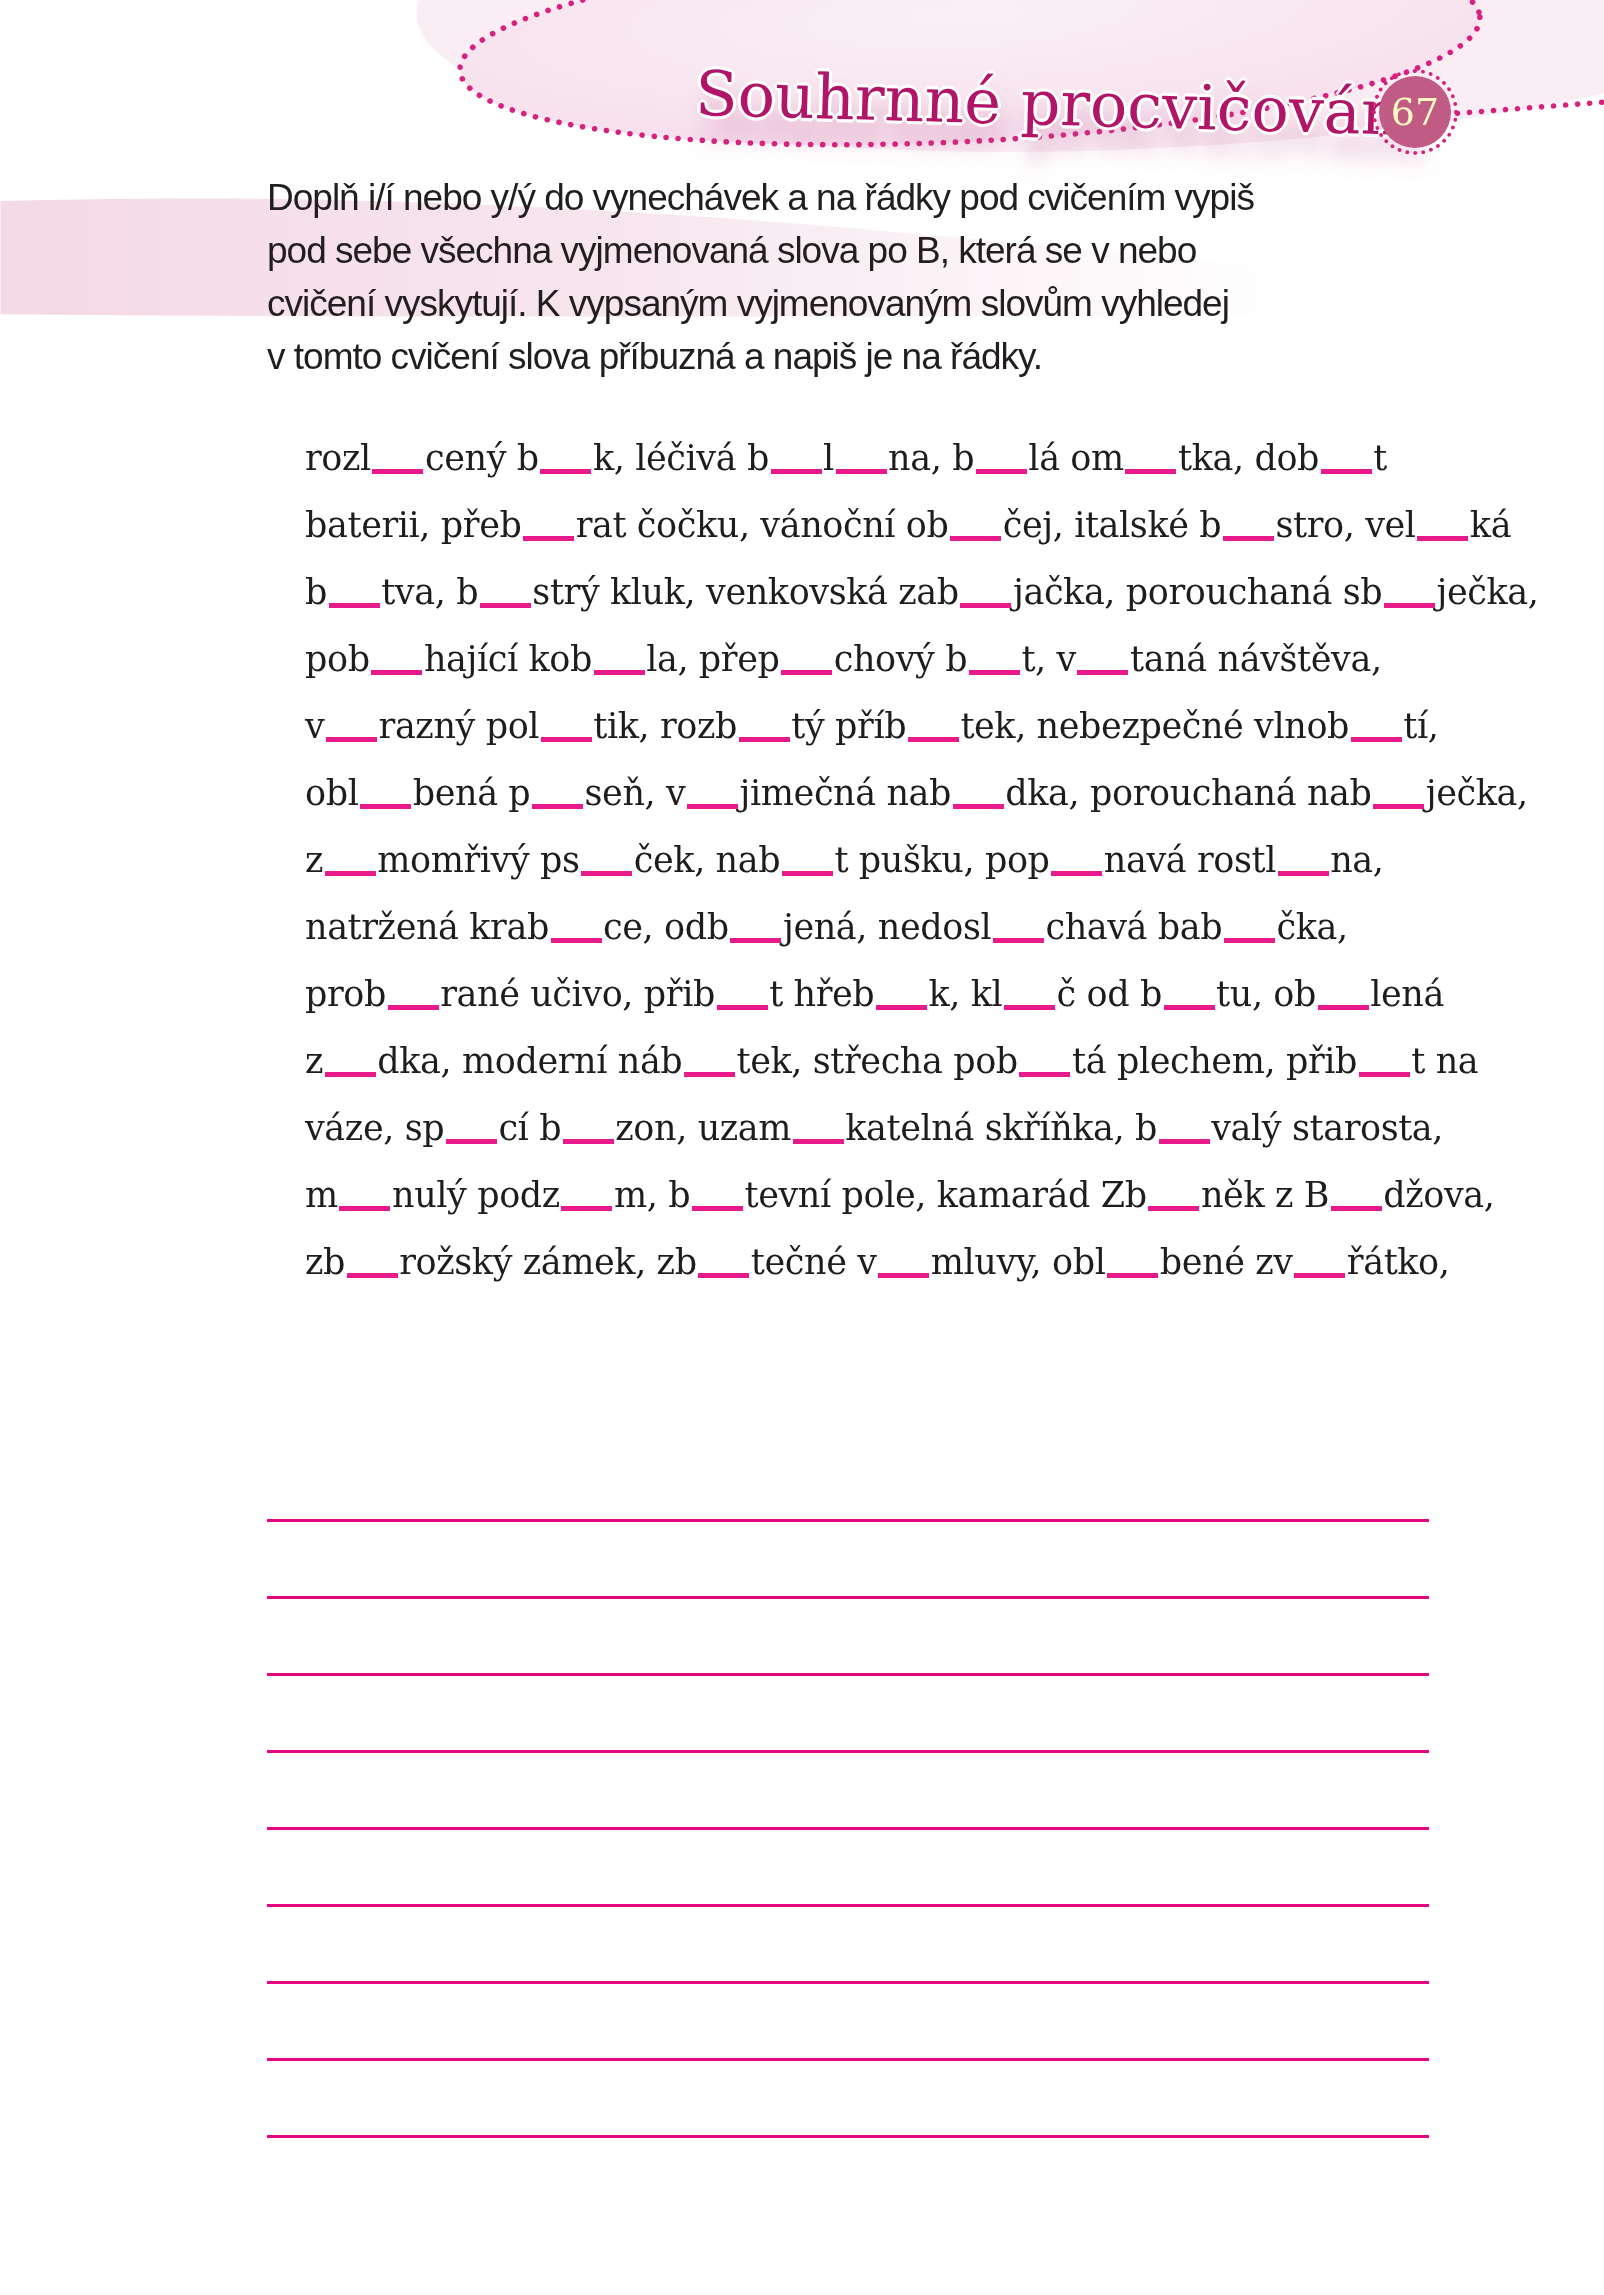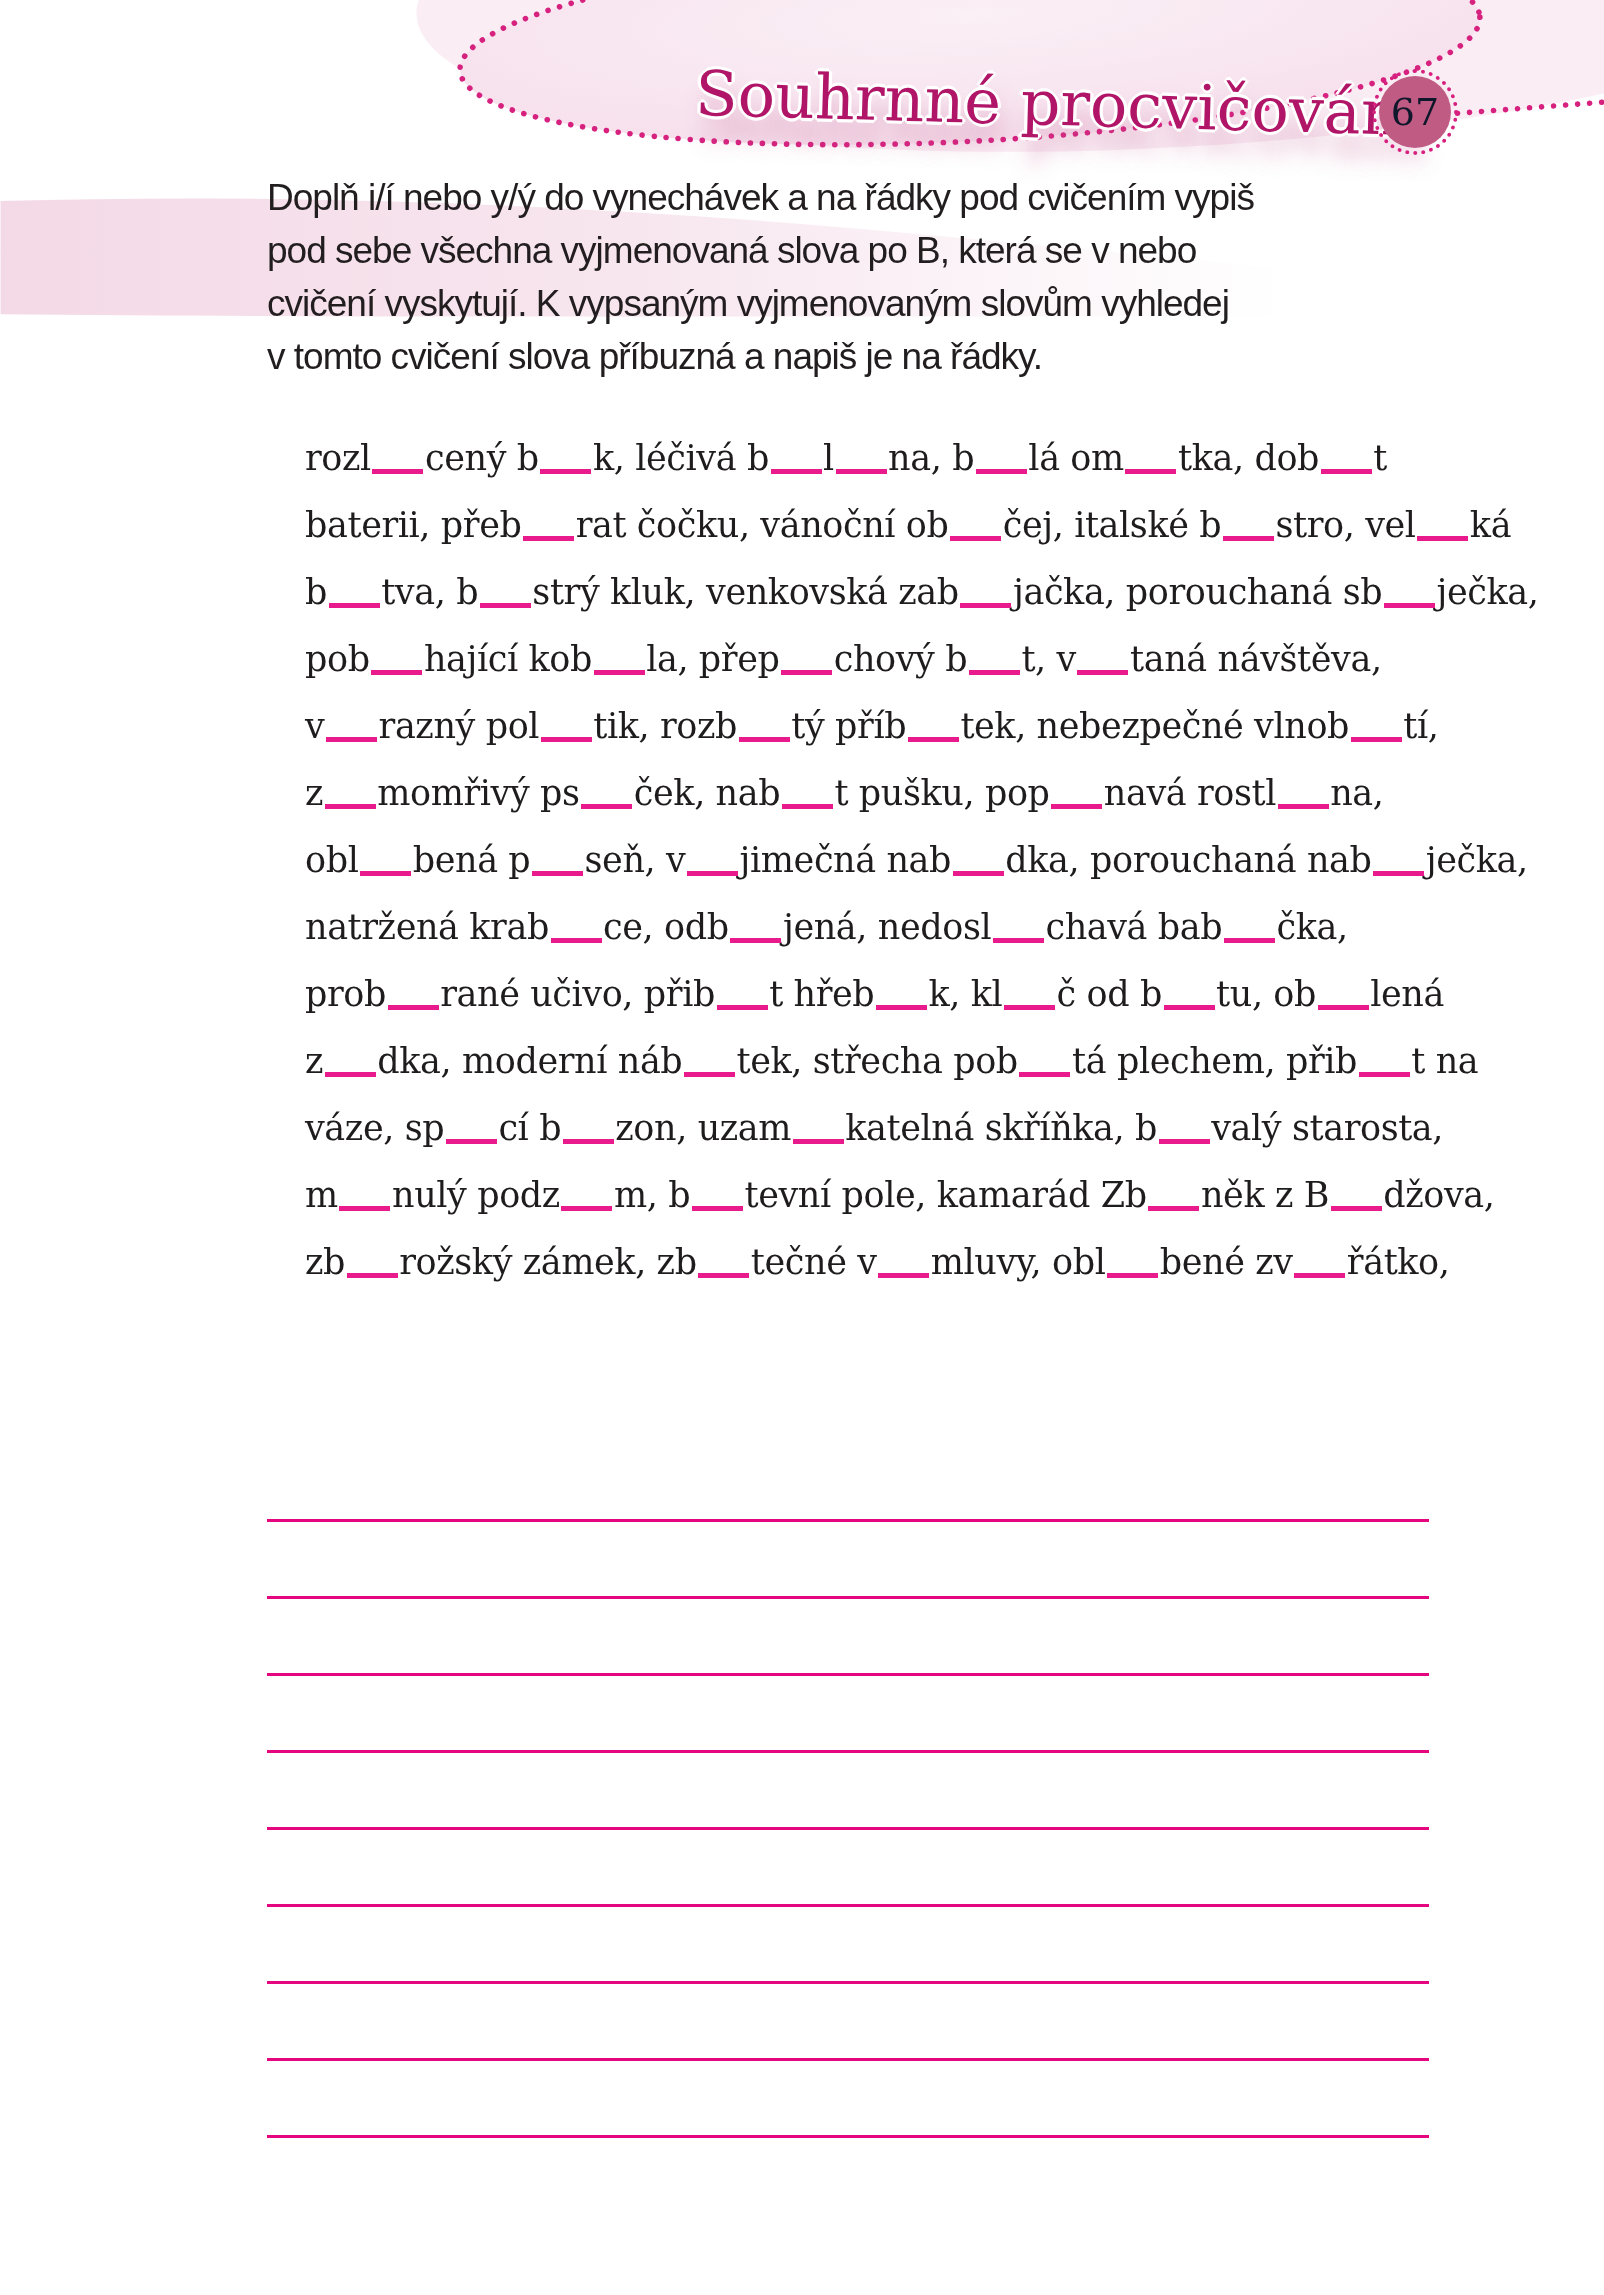--- a/index.html
+++ b/index.html
@@ -50,7 +50,7 @@
   }
   .page-badge span{
     font-family:"DejaVu Serif","Liberation Serif",serif;
-    font-size:38px;color:#0f172a;
+    font-size:38px;color:#fef9c3;
   }
   .instructions{
     position:absolute;left:267px;top:171px;width:1198px;

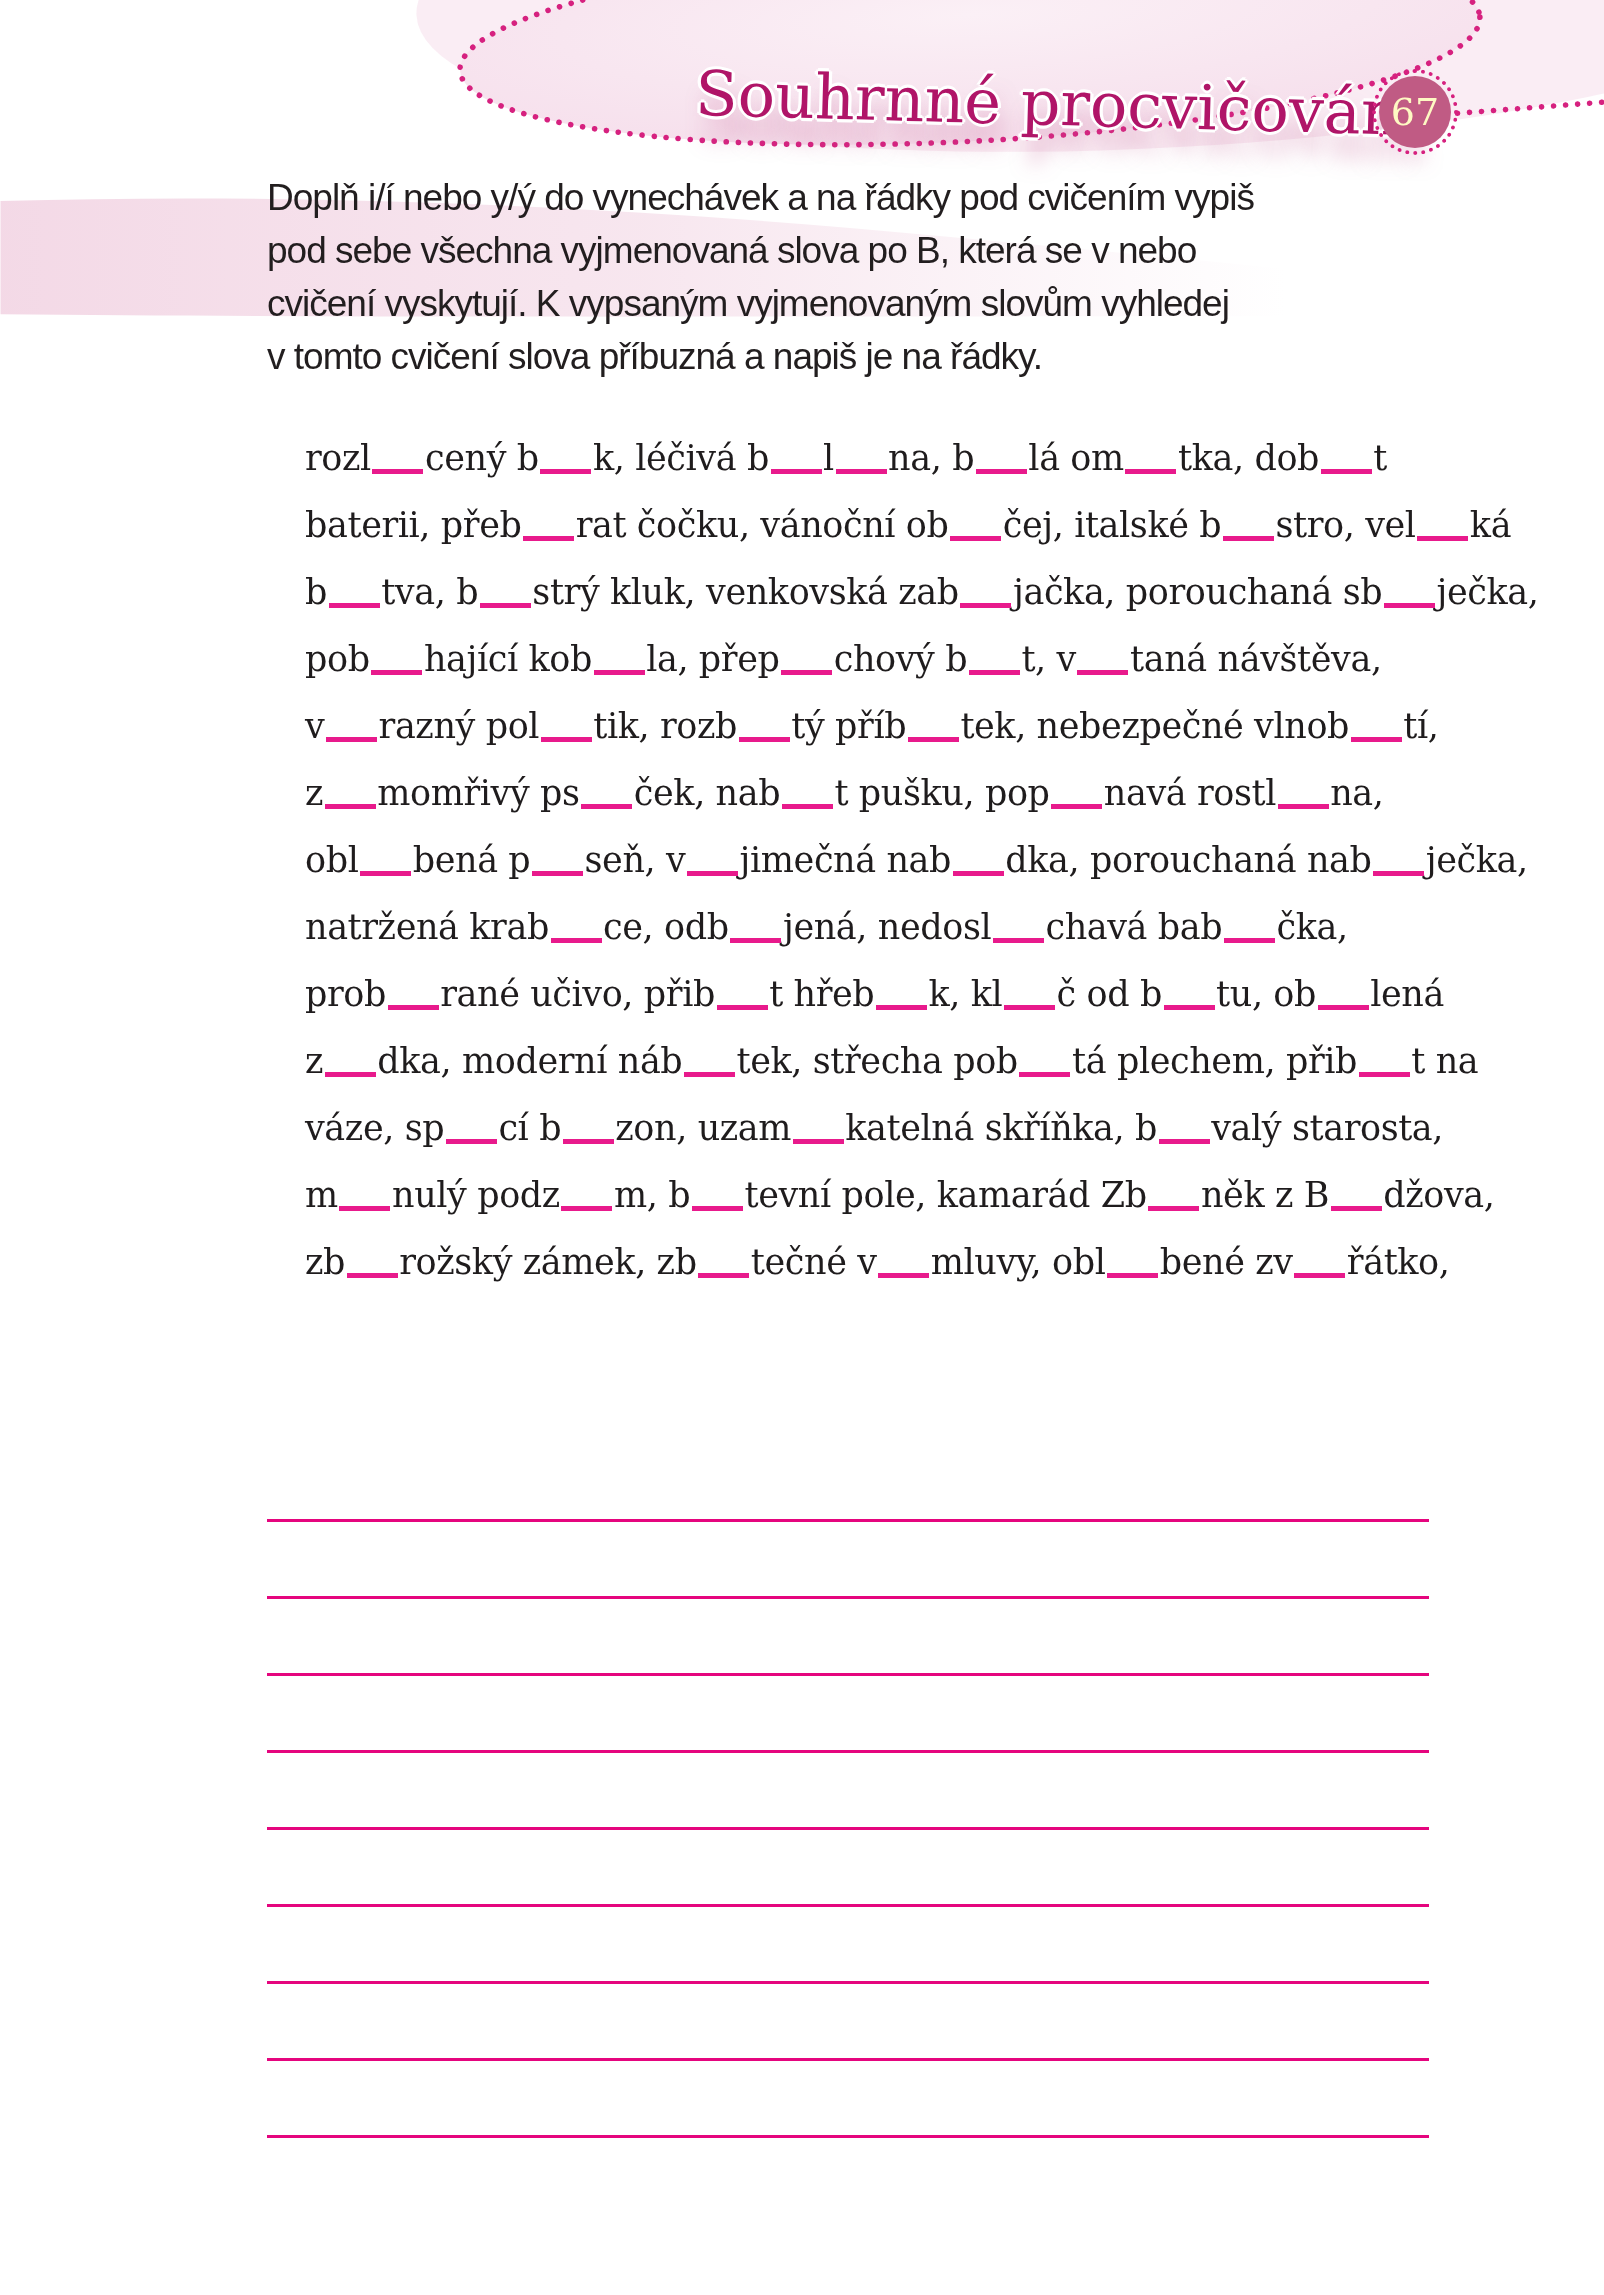--- a/index.html
+++ b/index.html
@@ -132,8 +132,8 @@
     <div class="ex-line">b<span class="blank"></span>tva, b<span class="blank"></span>strý kluk, venkovská zab<span class="blank"></span>jačka, porouchaná sb<span class="blank"></span>ječka,</div>
     <div class="ex-line">pob<span class="blank"></span>hající kob<span class="blank"></span>la, přep<span class="blank"></span>chový b<span class="blank"></span>t, v<span class="blank"></span>taná návštěva,</div>
     <div class="ex-line">v<span class="blank"></span>razný pol<span class="blank"></span>tik, rozb<span class="blank"></span>tý příb<span class="blank"></span>tek, nebezpečné vlnob<span class="blank"></span>tí,</div>
+    <div class="ex-line">obl<span class="blank"></span>bená p<span class="blank"></span>seň, v<span class="blank"></span>jimečná nab<span class="blank"></span>dka, porouchaná nab<span class="blank"></span>ječka,</div>
     <div class="ex-line">z<span class="blank"></span>momřivý ps<span class="blank"></span>ček, nab<span class="blank"></span>t pušku, pop<span class="blank"></span>navá rostl<span class="blank"></span>na,</div>
-    <div class="ex-line">obl<span class="blank"></span>bená p<span class="blank"></span>seň, v<span class="blank"></span>jimečná nab<span class="blank"></span>dka, porouchaná nab<span class="blank"></span>ječka,</div>
     <div class="ex-line">natržená krab<span class="blank"></span>ce, odb<span class="blank"></span>jená, nedosl<span class="blank"></span>chavá bab<span class="blank"></span>čka,</div>
     <div class="ex-line">prob<span class="blank"></span>rané učivo, přib<span class="blank"></span>t hřeb<span class="blank"></span>k, kl<span class="blank"></span>č od b<span class="blank"></span>tu, ob<span class="blank"></span>lená</div>
     <div class="ex-line">z<span class="blank"></span>dka, moderní náb<span class="blank"></span>tek, střecha pob<span class="blank"></span>tá plechem, přib<span class="blank"></span>t na</div>

